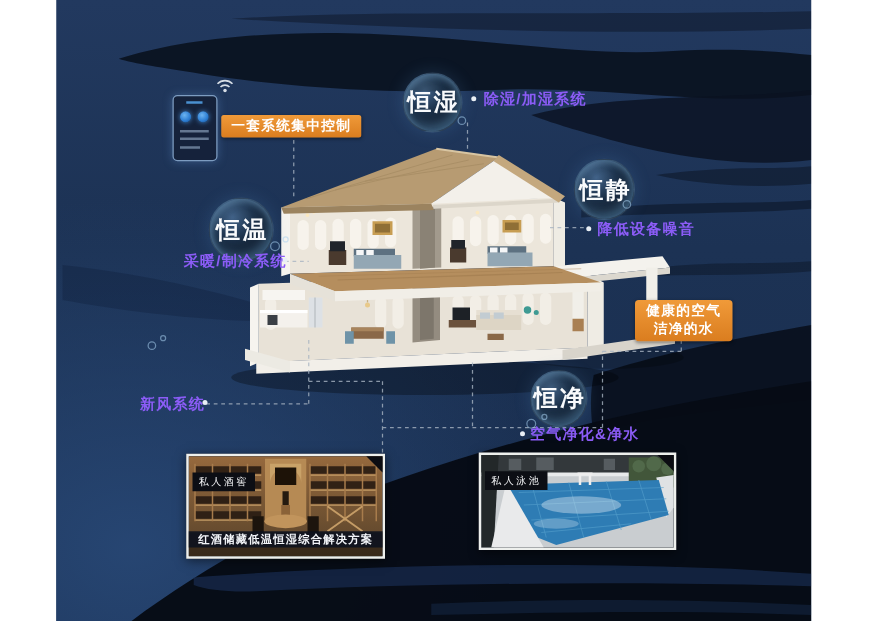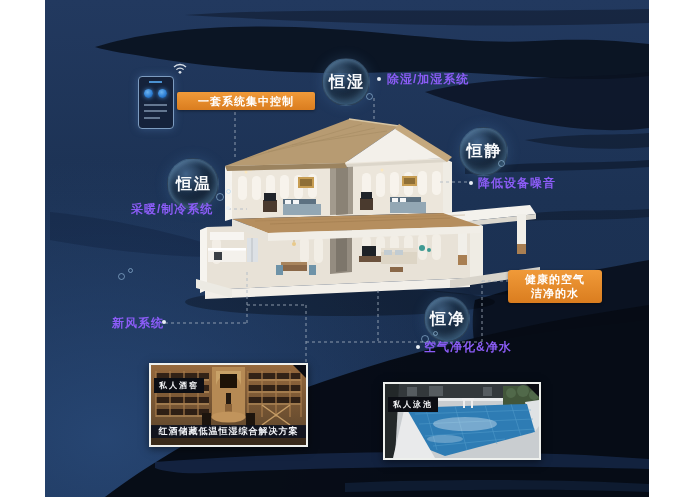--- a/index.html
+++ b/index.html
@@ -29,7 +29,7 @@
         padding:2px 0 3px 0;letter-spacing:1px;border-radius:3px;margin-top:30px;}
   
   .bubble{position:absolute;border-radius:50%;display:flex;align-items:center;justify-content:center;
-        color:#f8fafc;font-weight:bold;font-size:16px;letter-spacing:2px;text-indent:2px;
+        color:#f8fafc;font-weight:bold;font-size:19px;letter-spacing:2px;text-indent:2px;
         background:radial-gradient(circle at 36% 30%, rgba(96,138,178,.55) 0%, rgba(30,52,76,.85) 35%, rgba(8,15,26,.96) 72%);
         box-shadow:inset 2px 3px 5px rgba(150,200,240,.35), inset -3px -5px 9px rgba(110,170,220,.5), 0 0 14px rgba(90,150,210,.2);
         border:1px solid rgba(130,180,225,.3);font-family:Liberation Mono, monospace;}

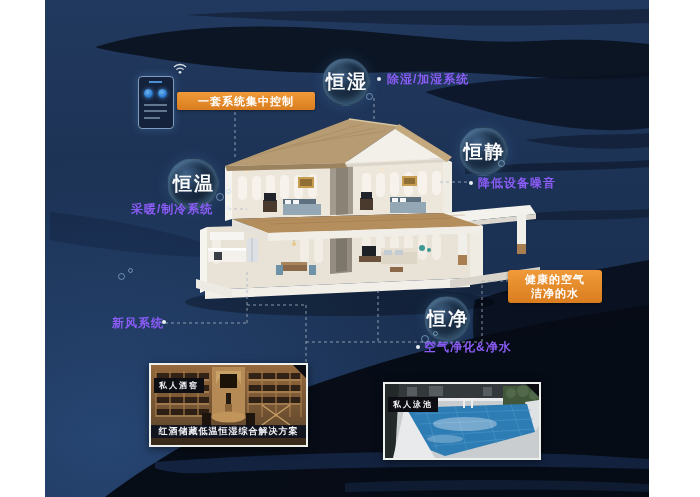--- a/index.html
+++ b/index.html
@@ -24,7 +24,7 @@
   
   .tag-orange{position:absolute;background:linear-gradient(180deg,#f09a39 0%, #da7d1f 100%);
         color:#fff;font-weight:bold;border-radius:2px;box-shadow:0 1px 3px rgba(0,0,0,.4);}
-  .ctrl-label{left:177px;top:92px;font-size:11px;letter-spacing:1px;padding:3px 21px;line-height:12px;}
+  .ctrl-label{left:177px;top:92px;font-size:11px;letter-spacing:1px;padding:3px 8px;line-height:12px;}
   .hl-label{left:508px;top:240px;width:94px;font-size:11px;line-height:14px;text-align:center;
         padding:2px 0 3px 0;letter-spacing:1px;border-radius:3px;margin-top:30px;}
   

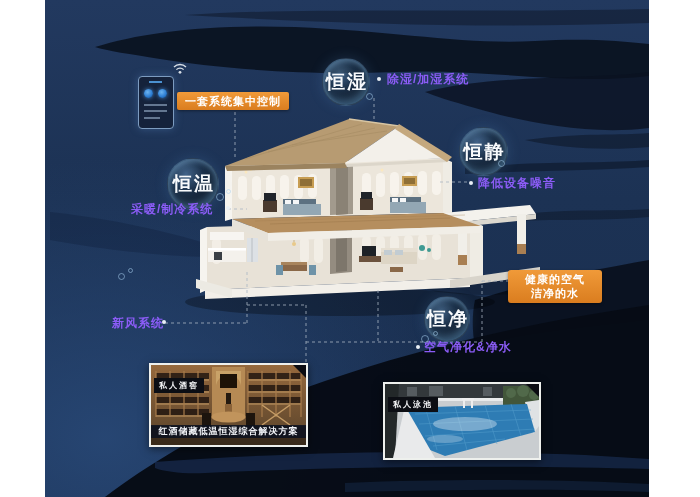--- a/index.html
+++ b/index.html
@@ -249,7 +249,7 @@
   <div class="dot" style="left:469px;top:181px;"></div>
   <div class="cap" style="left:478px;top:175px;">降低设备噪音</div>
 
-  <div class="cap" style="left:131px;top:201px;">采暖/制冷系统</div>
+  <div class="cap" style="left:147px;top:201px;">采暖/制冷系统</div>
   <div class="dot" style="left:226px;top:206px;"></div>
 
   <div class="cap" style="left:112px;top:315px;text-align:right;">新风系统</div>

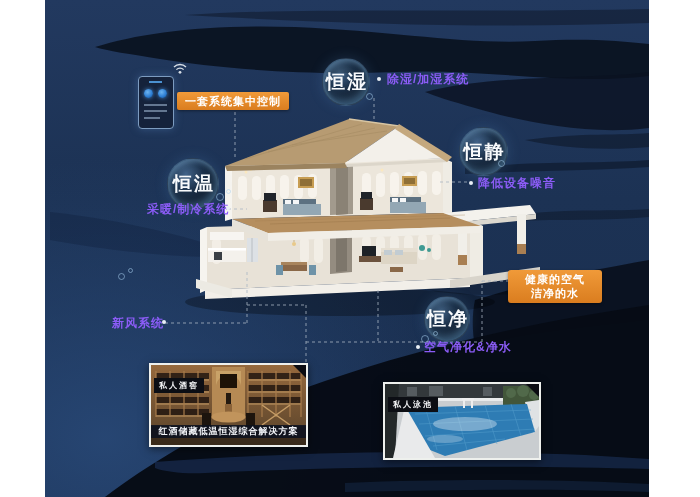--- a/index.html
+++ b/index.html
@@ -25,8 +25,8 @@
   .tag-orange{position:absolute;background:linear-gradient(180deg,#f09a39 0%, #da7d1f 100%);
         color:#fff;font-weight:bold;border-radius:2px;box-shadow:0 1px 3px rgba(0,0,0,.4);}
   .ctrl-label{left:177px;top:92px;font-size:11px;letter-spacing:1px;padding:3px 8px;line-height:12px;}
-  .hl-label{left:508px;top:240px;width:94px;font-size:11px;line-height:14px;text-align:center;
-        padding:2px 0 3px 0;letter-spacing:1px;border-radius:3px;margin-top:30px;}
+  .hl-label{left:508px;top:240px;width:78px;font-size:11px;line-height:14px;text-align:center;
+        padding:2px 0 3px 0;letter-spacing:1px;border-radius:3px;}
   
   .bubble{position:absolute;border-radius:50%;display:flex;align-items:center;justify-content:center;
         color:#f8fafc;font-weight:bold;font-size:19px;letter-spacing:2px;text-indent:2px;

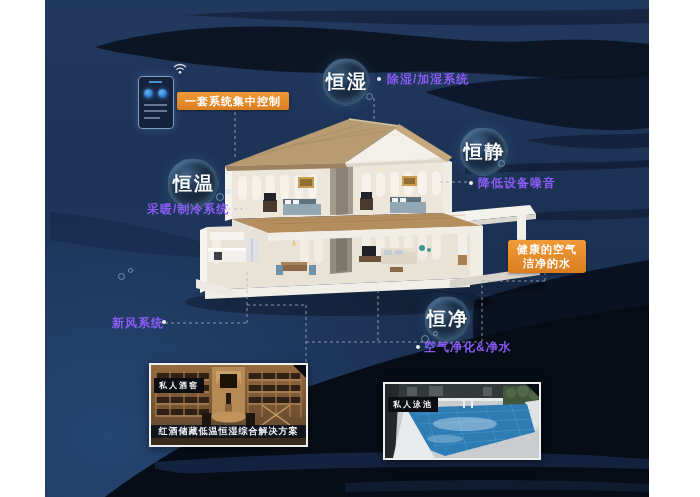--- a/index.html
+++ b/index.html
@@ -47,7 +47,7 @@
   .panel-wine{left:149px;top:363px;width:155px;height:80px;}
   .panel-pool{left:383px;top:382px;width:154px;height:74px;}
   .panel-tag{position:absolute;left:3px;top:13px;background:#0c0e14;color:#f5f6f8;font-size:8px;
-        font-weight:bold;padding:2px 5px;letter-spacing:2px;z-index:3;}
+        font-weight:normal;padding:2px 5px;letter-spacing:2px;z-index:3;}
   .panel-cap{position:absolute;left:0;right:0;height:13px;background:rgba(10,16,30,.85);color:#f2f4f8;
         font-size:9px;font-weight:bold;text-align:center;line-height:13px;letter-spacing:1px;z-index:3;}
   .panel-wine .panel-cap{bottom:7px;margin-top:20px;}

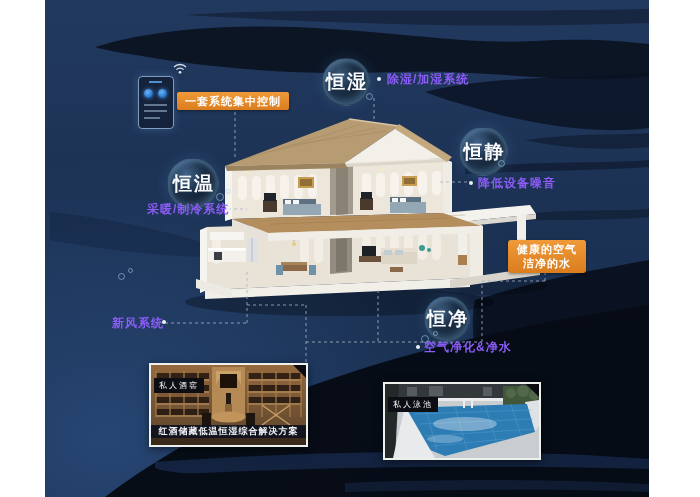--- a/index.html
+++ b/index.html
@@ -45,7 +45,7 @@
   
   .panel{position:absolute;border:2px solid #eef0ed;background:#111722;box-shadow:0 2px 8px rgba(0,0,0,.5);}
   .panel-wine{left:149px;top:363px;width:155px;height:80px;}
-  .panel-pool{left:383px;top:382px;width:154px;height:74px;}
+  .panel-pool{left:383px;top:362px;width:154px;height:74px;}
   .panel-tag{position:absolute;left:3px;top:13px;background:#0c0e14;color:#f5f6f8;font-size:8px;
         font-weight:normal;padding:2px 5px;letter-spacing:2px;z-index:3;}
   .panel-cap{position:absolute;left:0;right:0;height:13px;background:rgba(10,16,30,.85);color:#f2f4f8;

